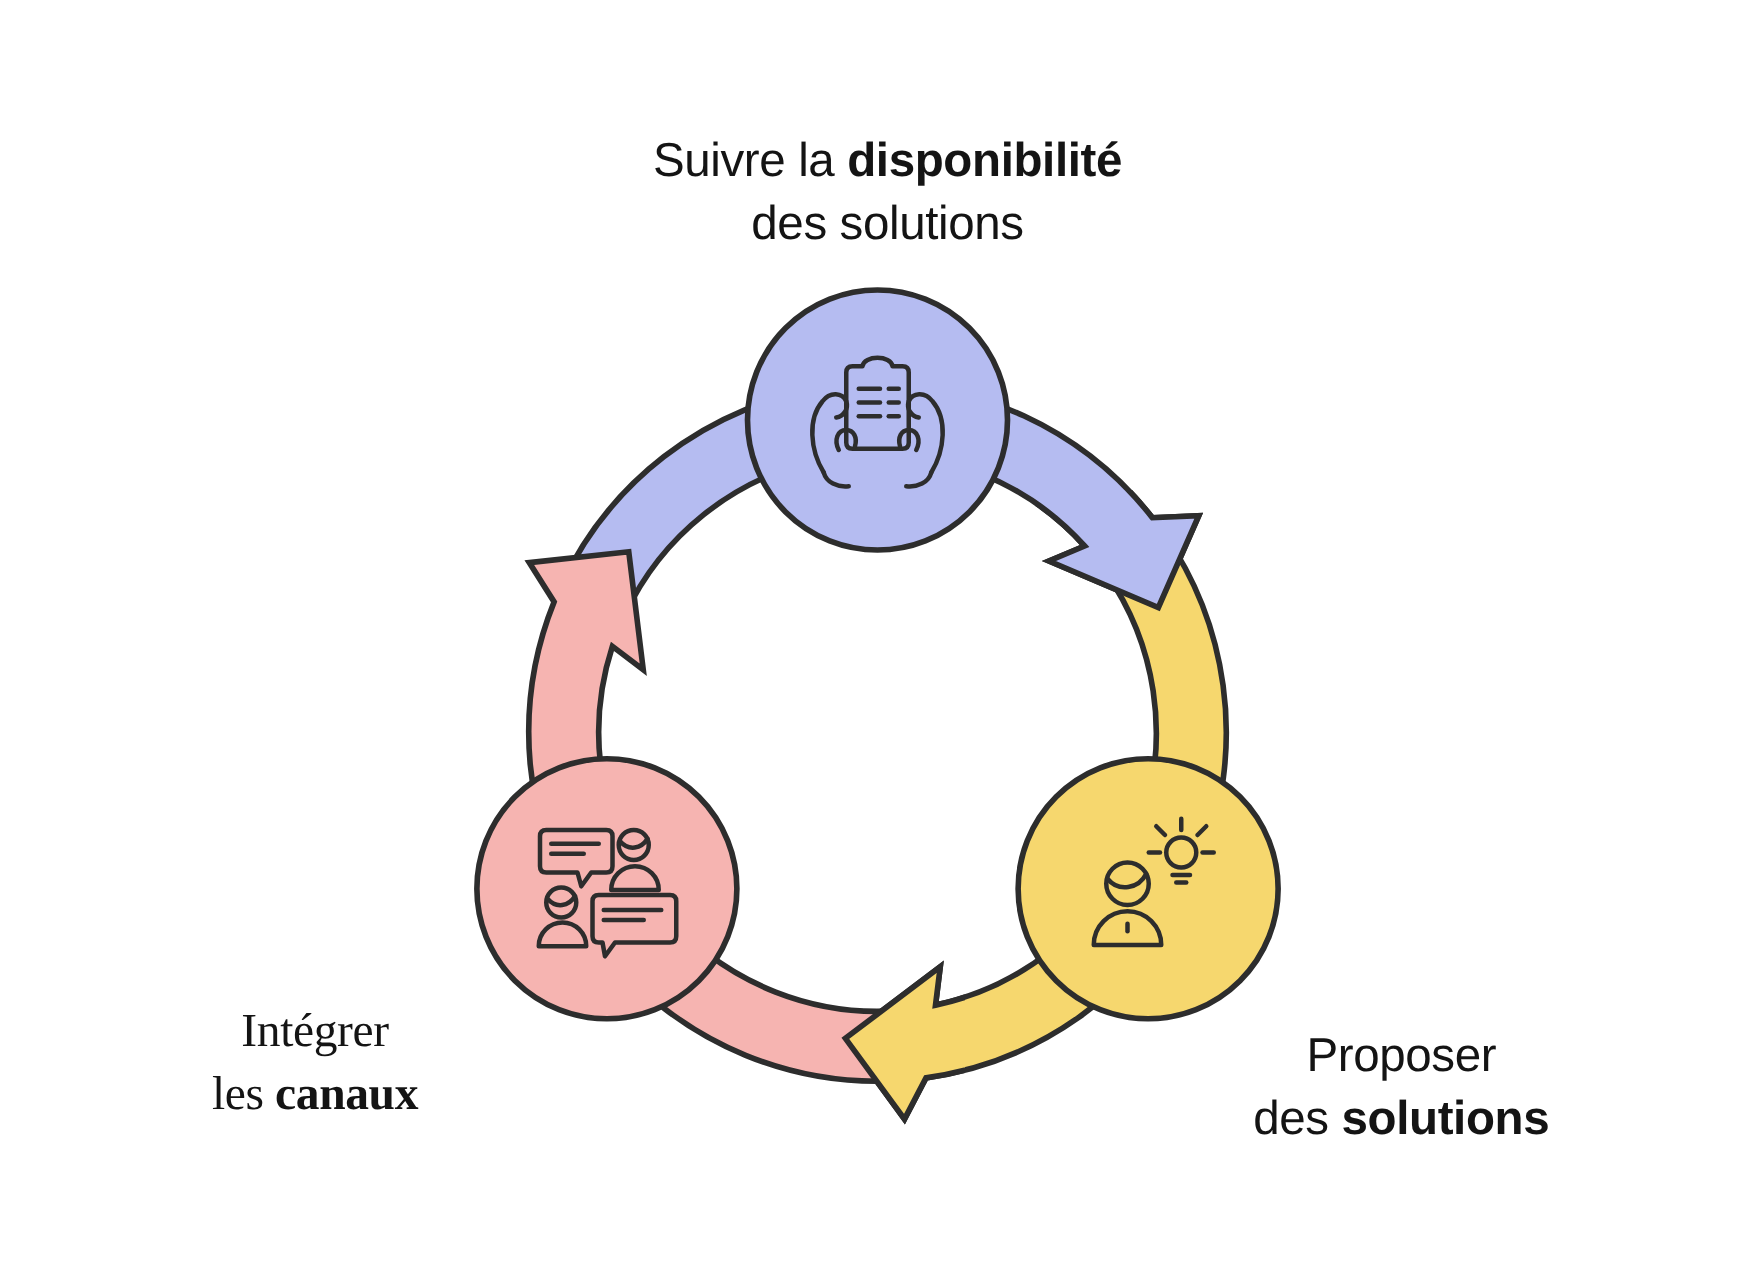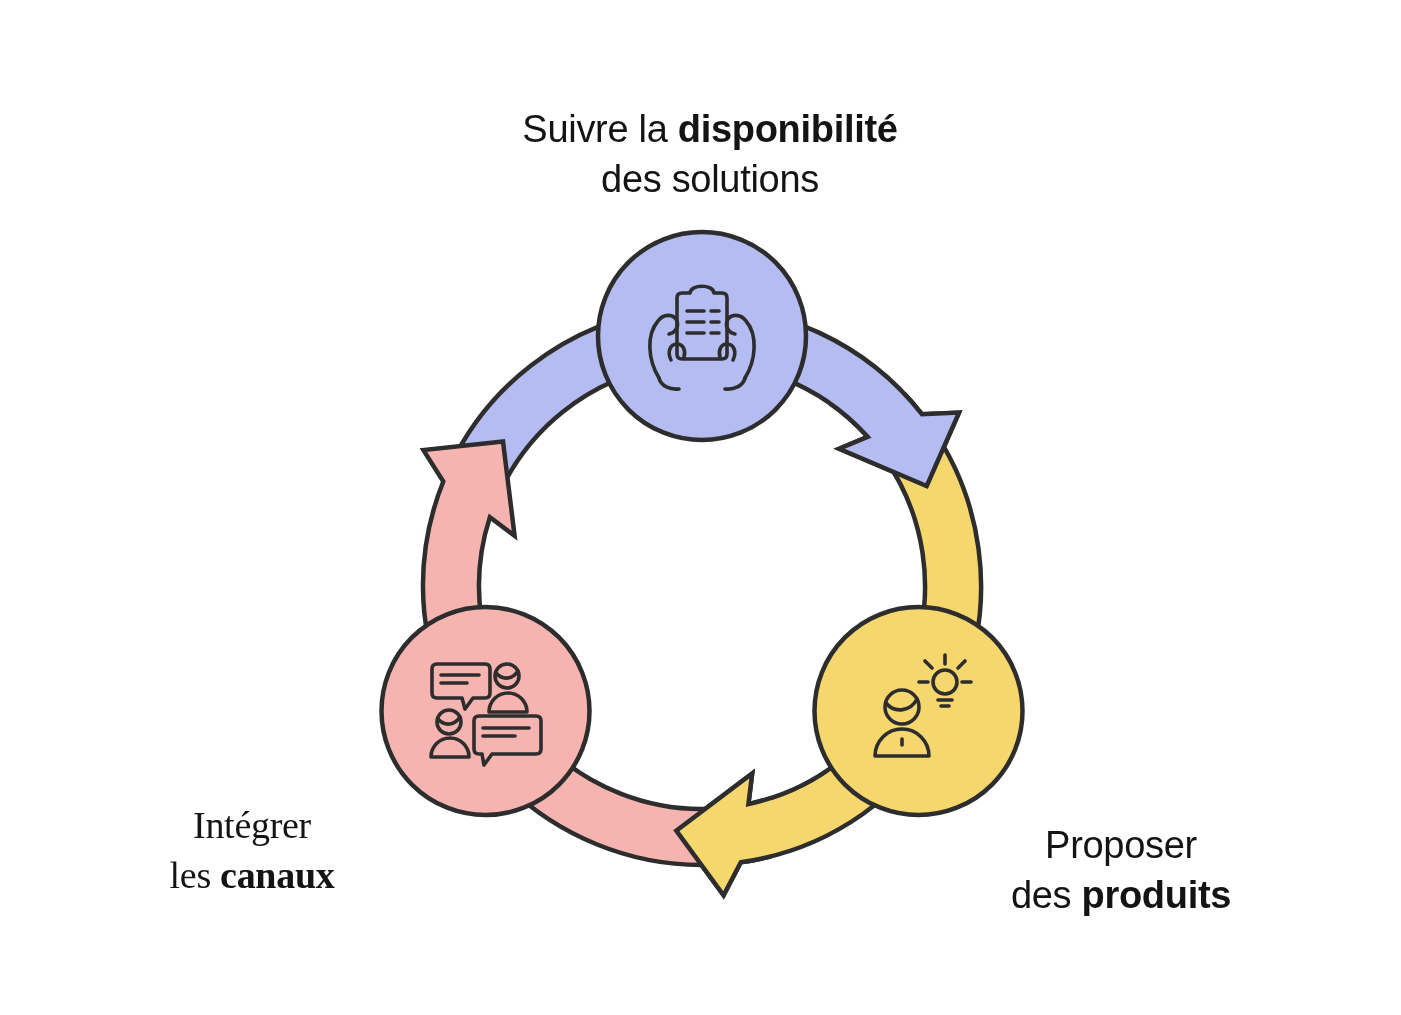--- a/index.html
+++ b/index.html
@@ -107,7 +107,7 @@
 
   <div class="label" style="left:1121px; top:800px;margin-top:20px;">
     <div><span>Proposer</span><span class="b"></span></div>
-    <div><span>des </span><span class="b">produits</span></div>
+    <div><span>des </span><span class="b">solutions</span></div>
   </div>
 
   <div class="label" style="left:252px; top:800px;font-family:Liberation Serif, serif;">

